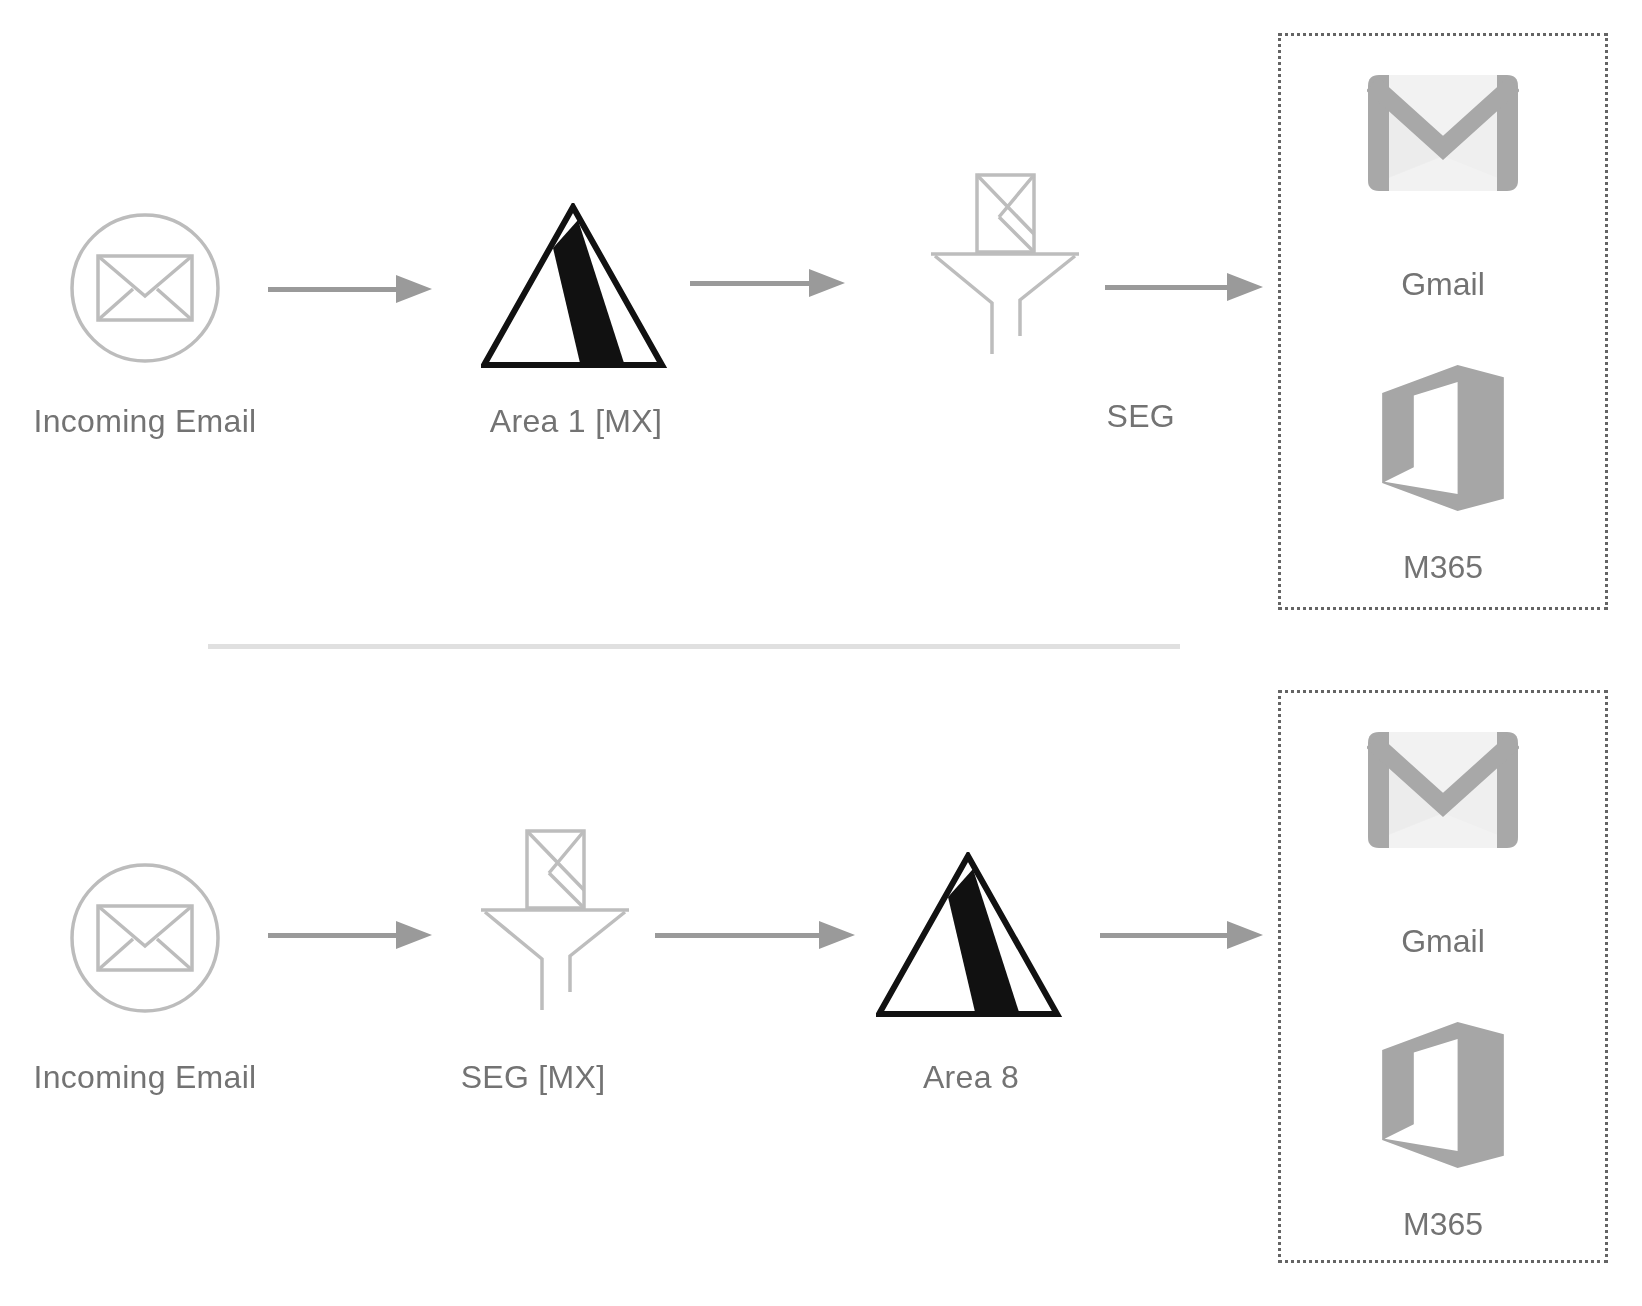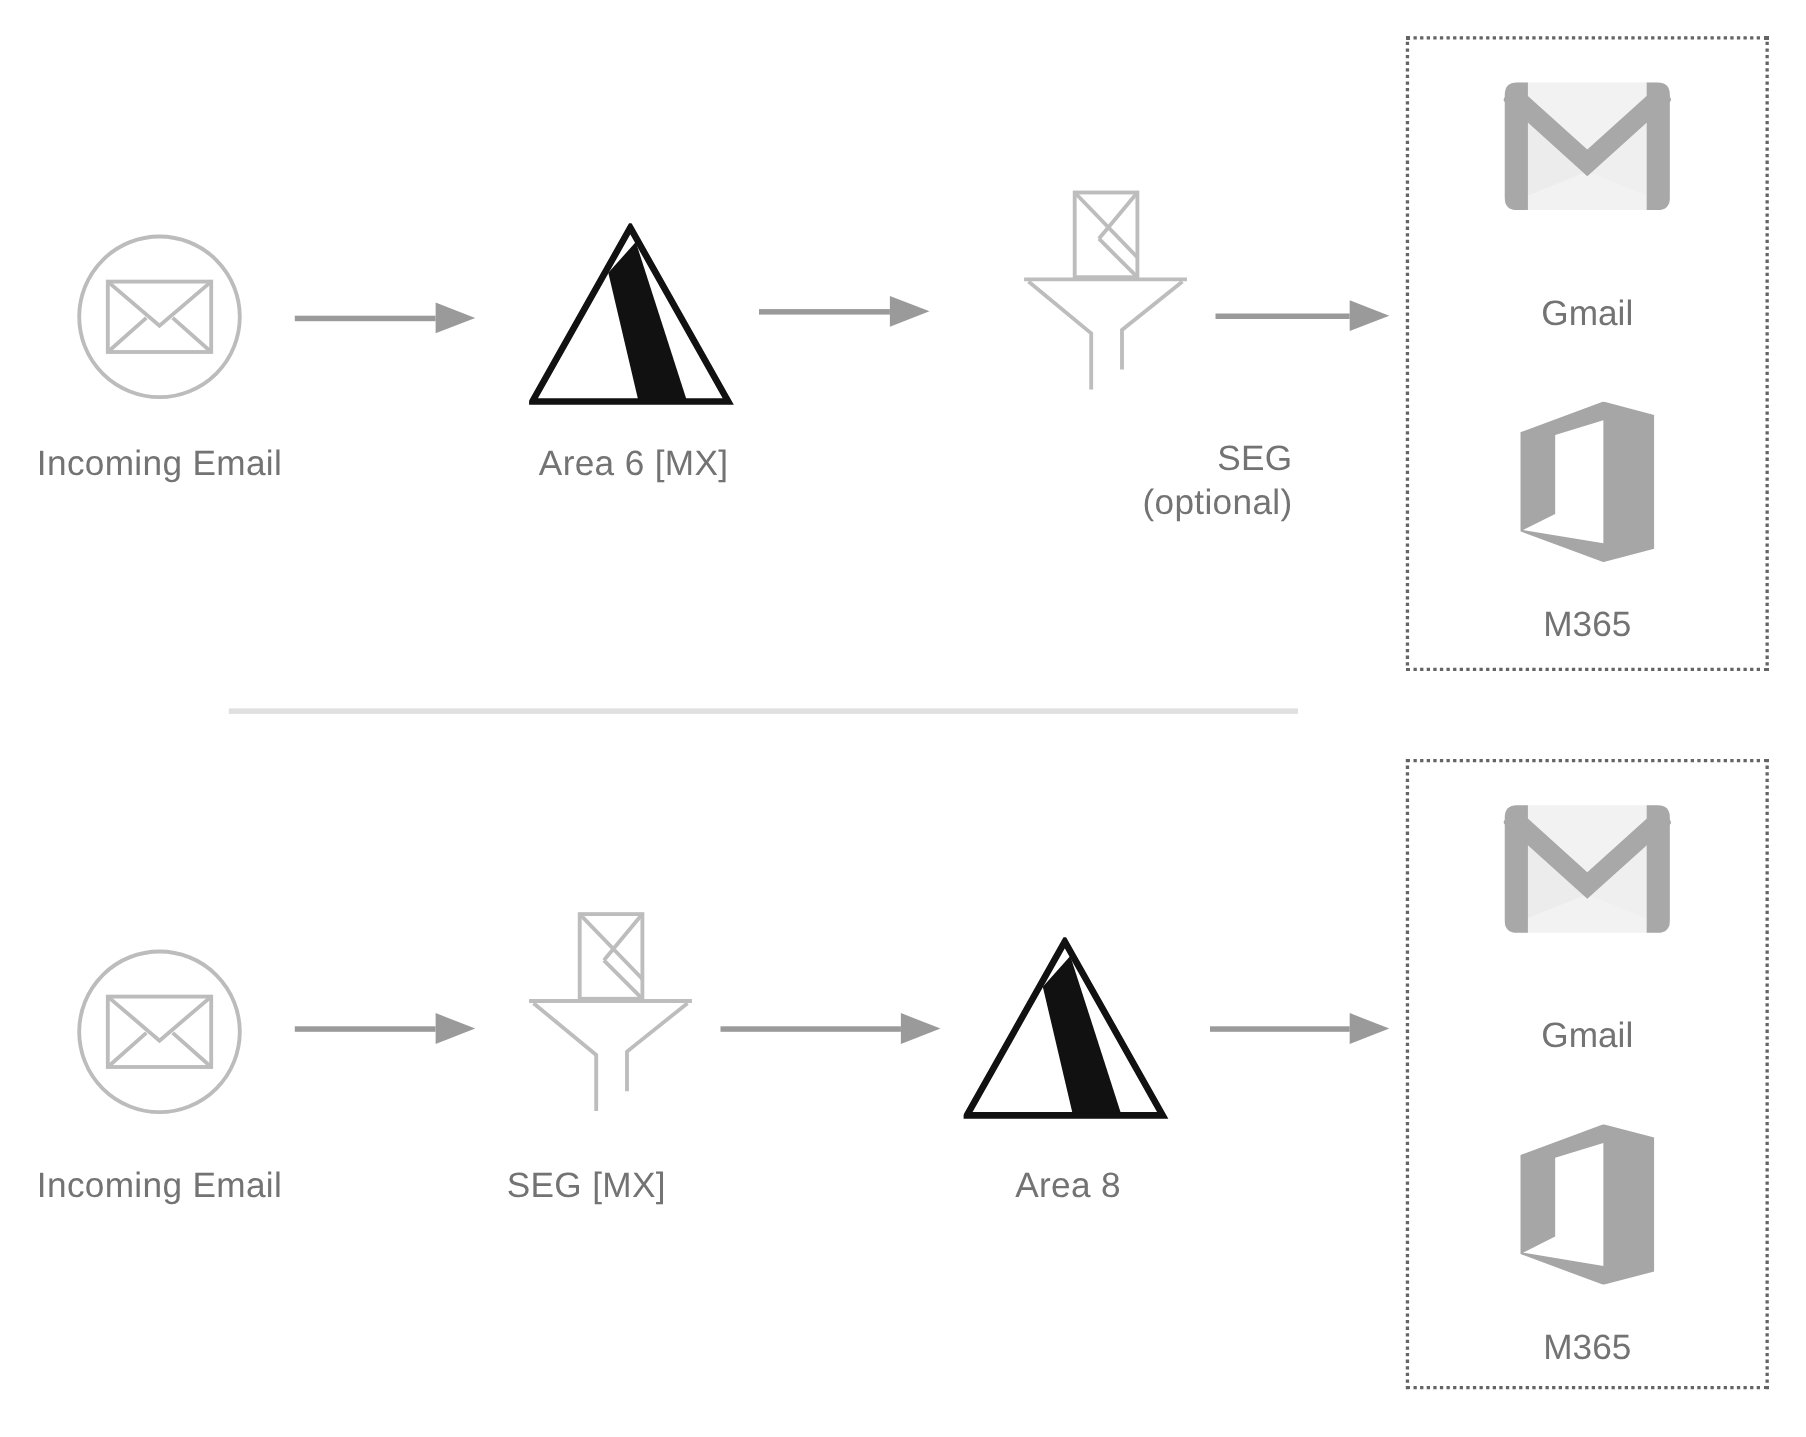--- a/index.html
+++ b/index.html
@@ -59,7 +59,7 @@
       <polygon points="72,45 97,17 143,160 99,160" fill="#111111"></polygon>
     </svg>
   </div>
-  <div class="label" style="left:406px; top:401px;">Area 6 [MX]</div>
+  <div class="label" style="left:406px; top:401px;">Area 1 [MX]</div>
 
   <div class="arrow" style="left:690px; top:269px; width:155px;">
     <div class="shaft"></div>

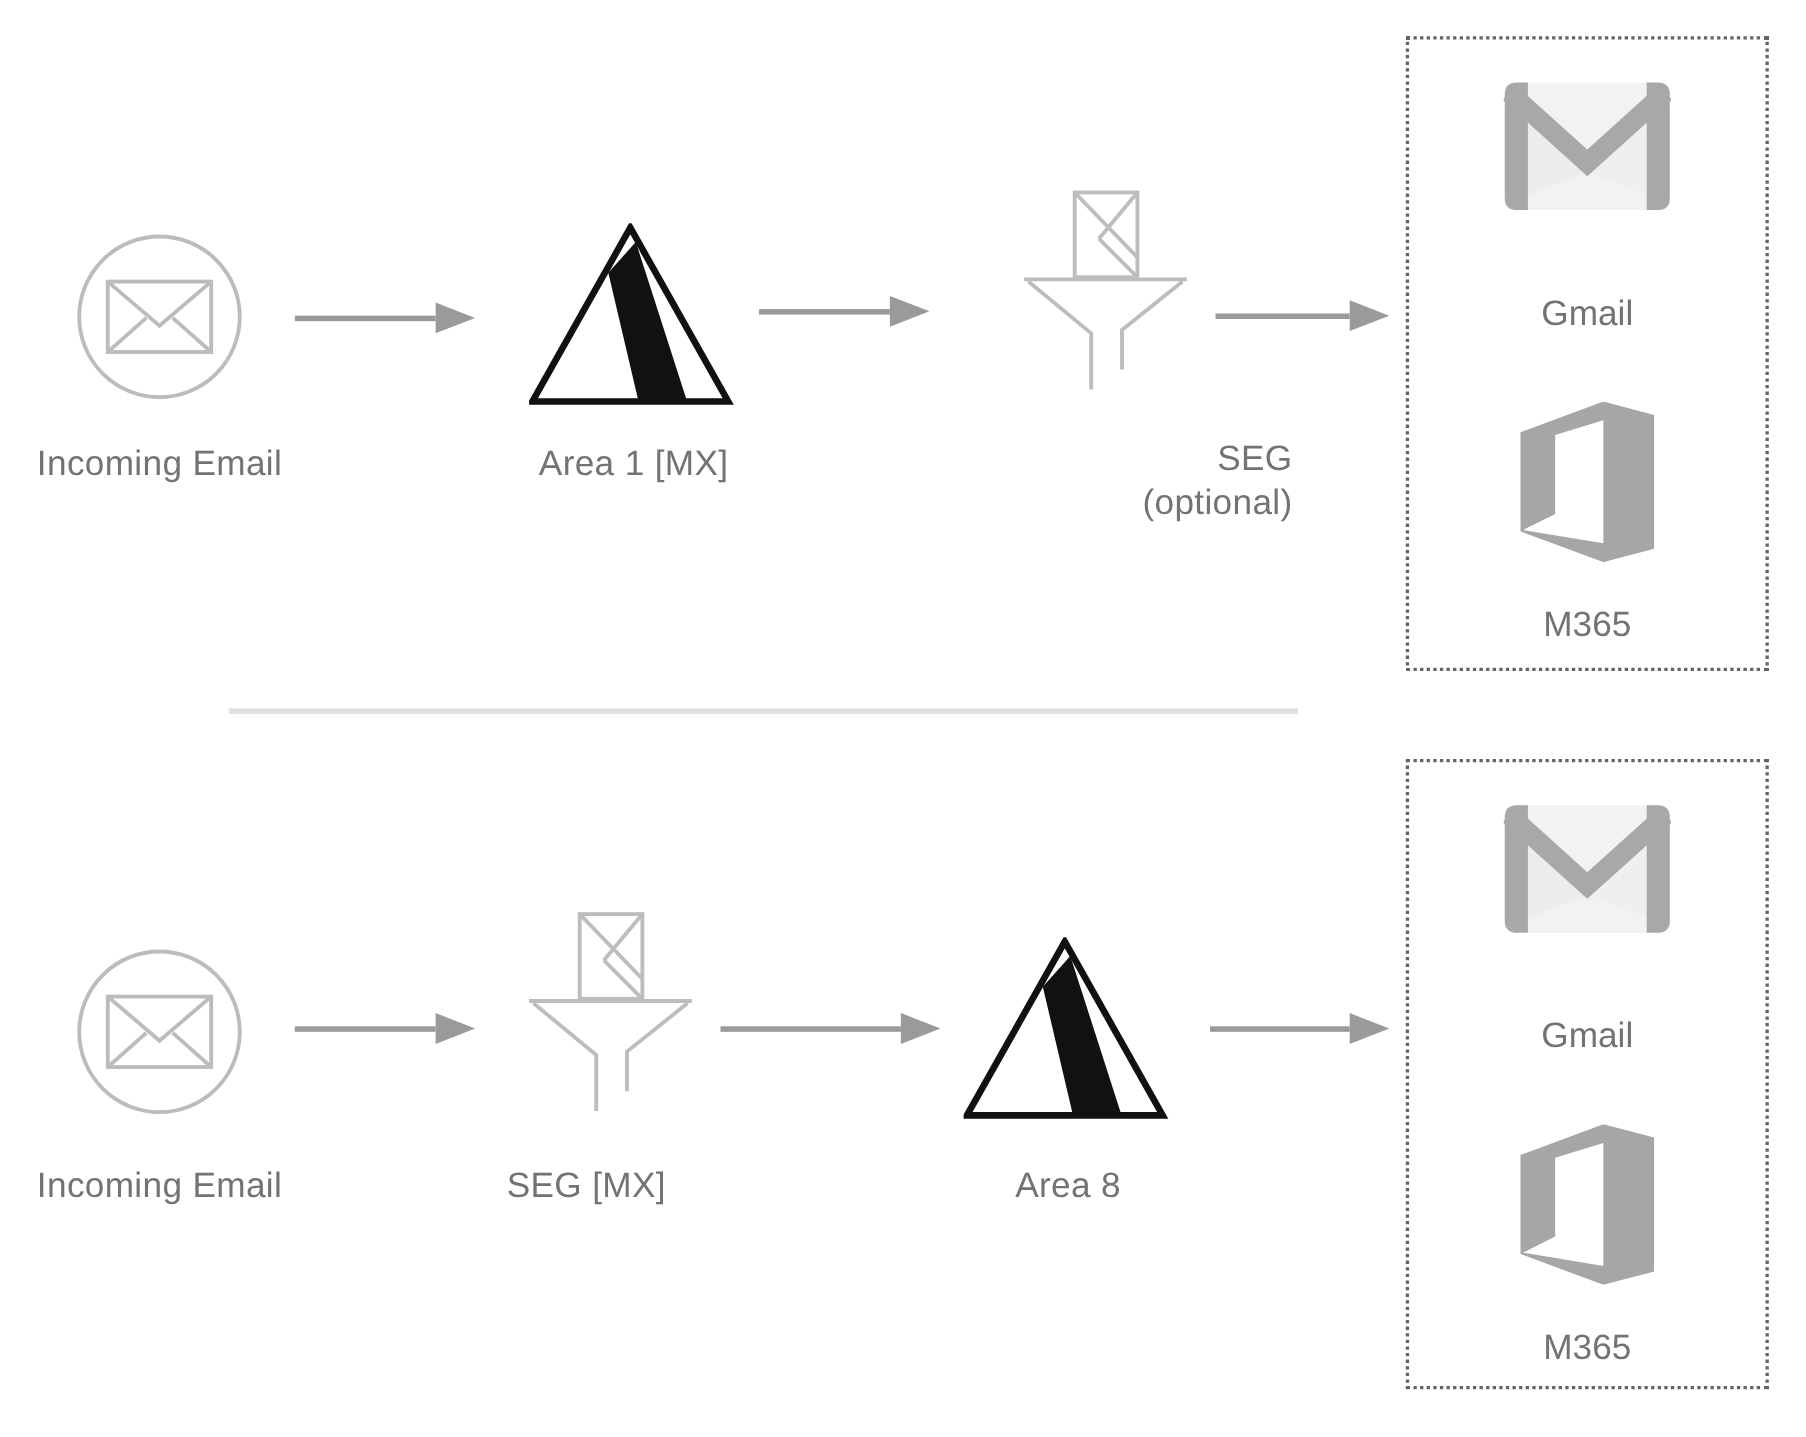--- a/index.html
+++ b/index.html
@@ -79,7 +79,6 @@
   </div>
   <div class="label" style="left:835px; top:396px;text-align:right;">
     <div>SEG</div>
-    <div>(optional)</div>
   </div>
 
   <div class="arrow" style="left:1105px; top:273px; width:158px;">

